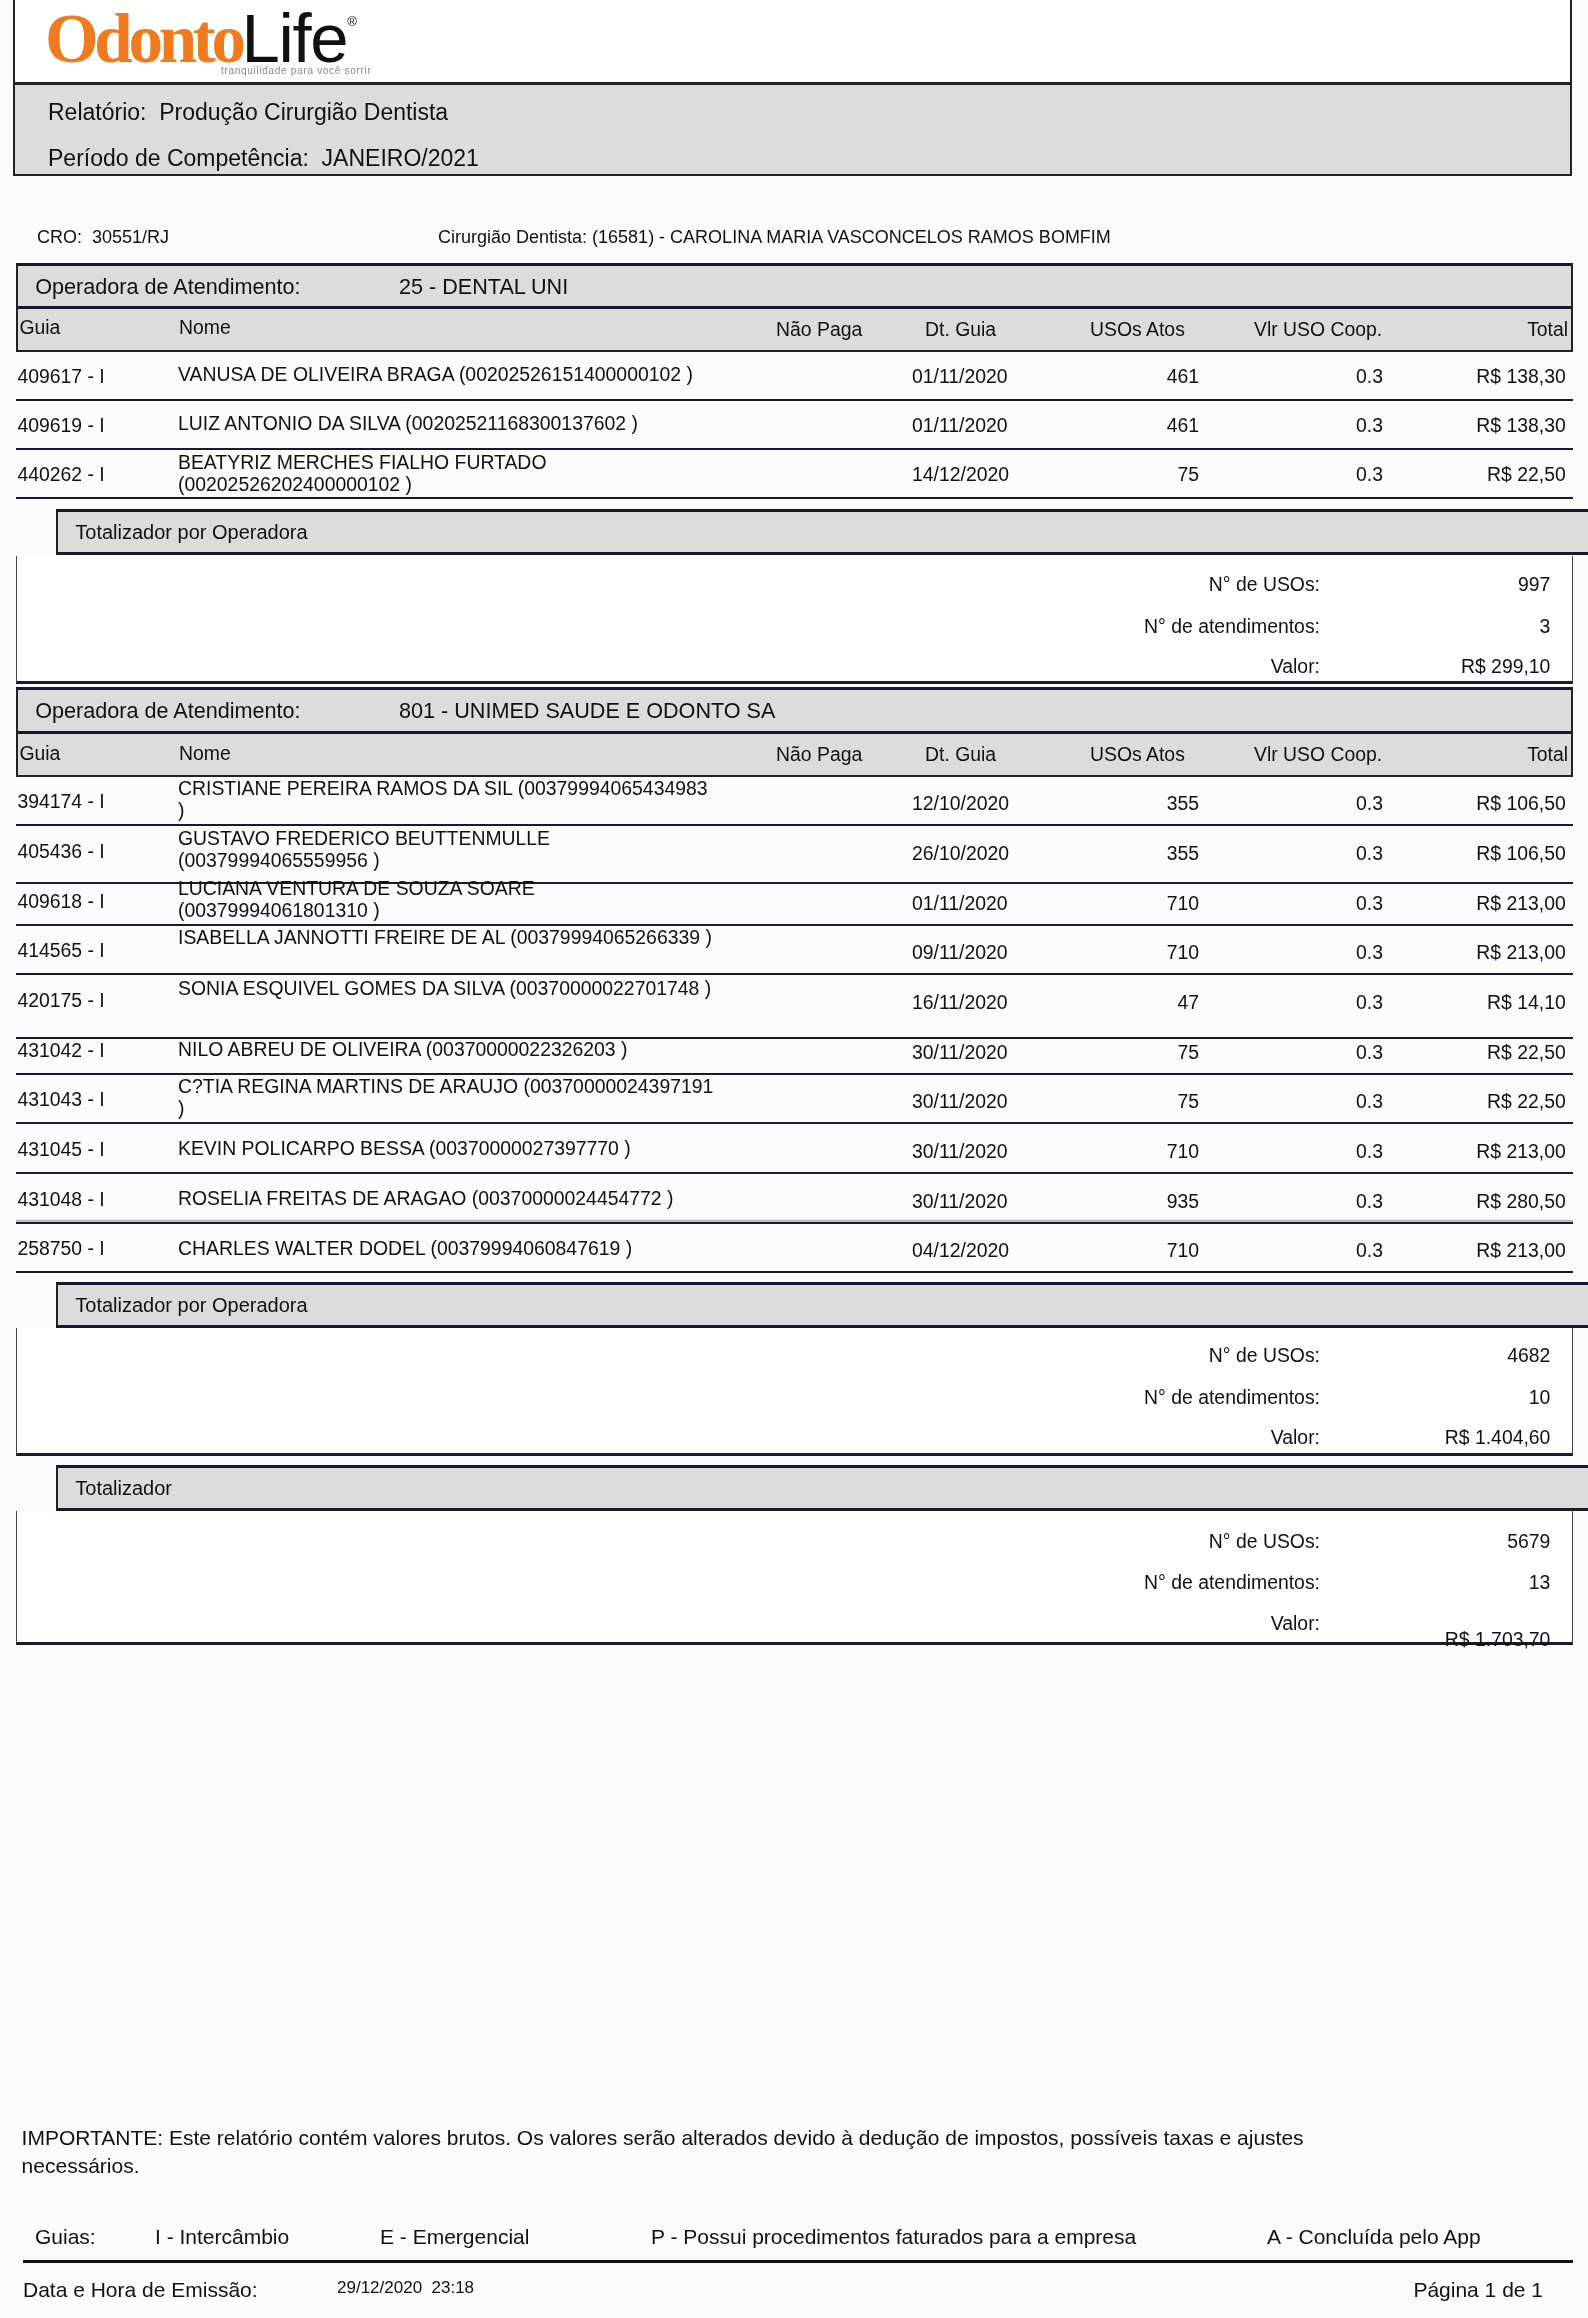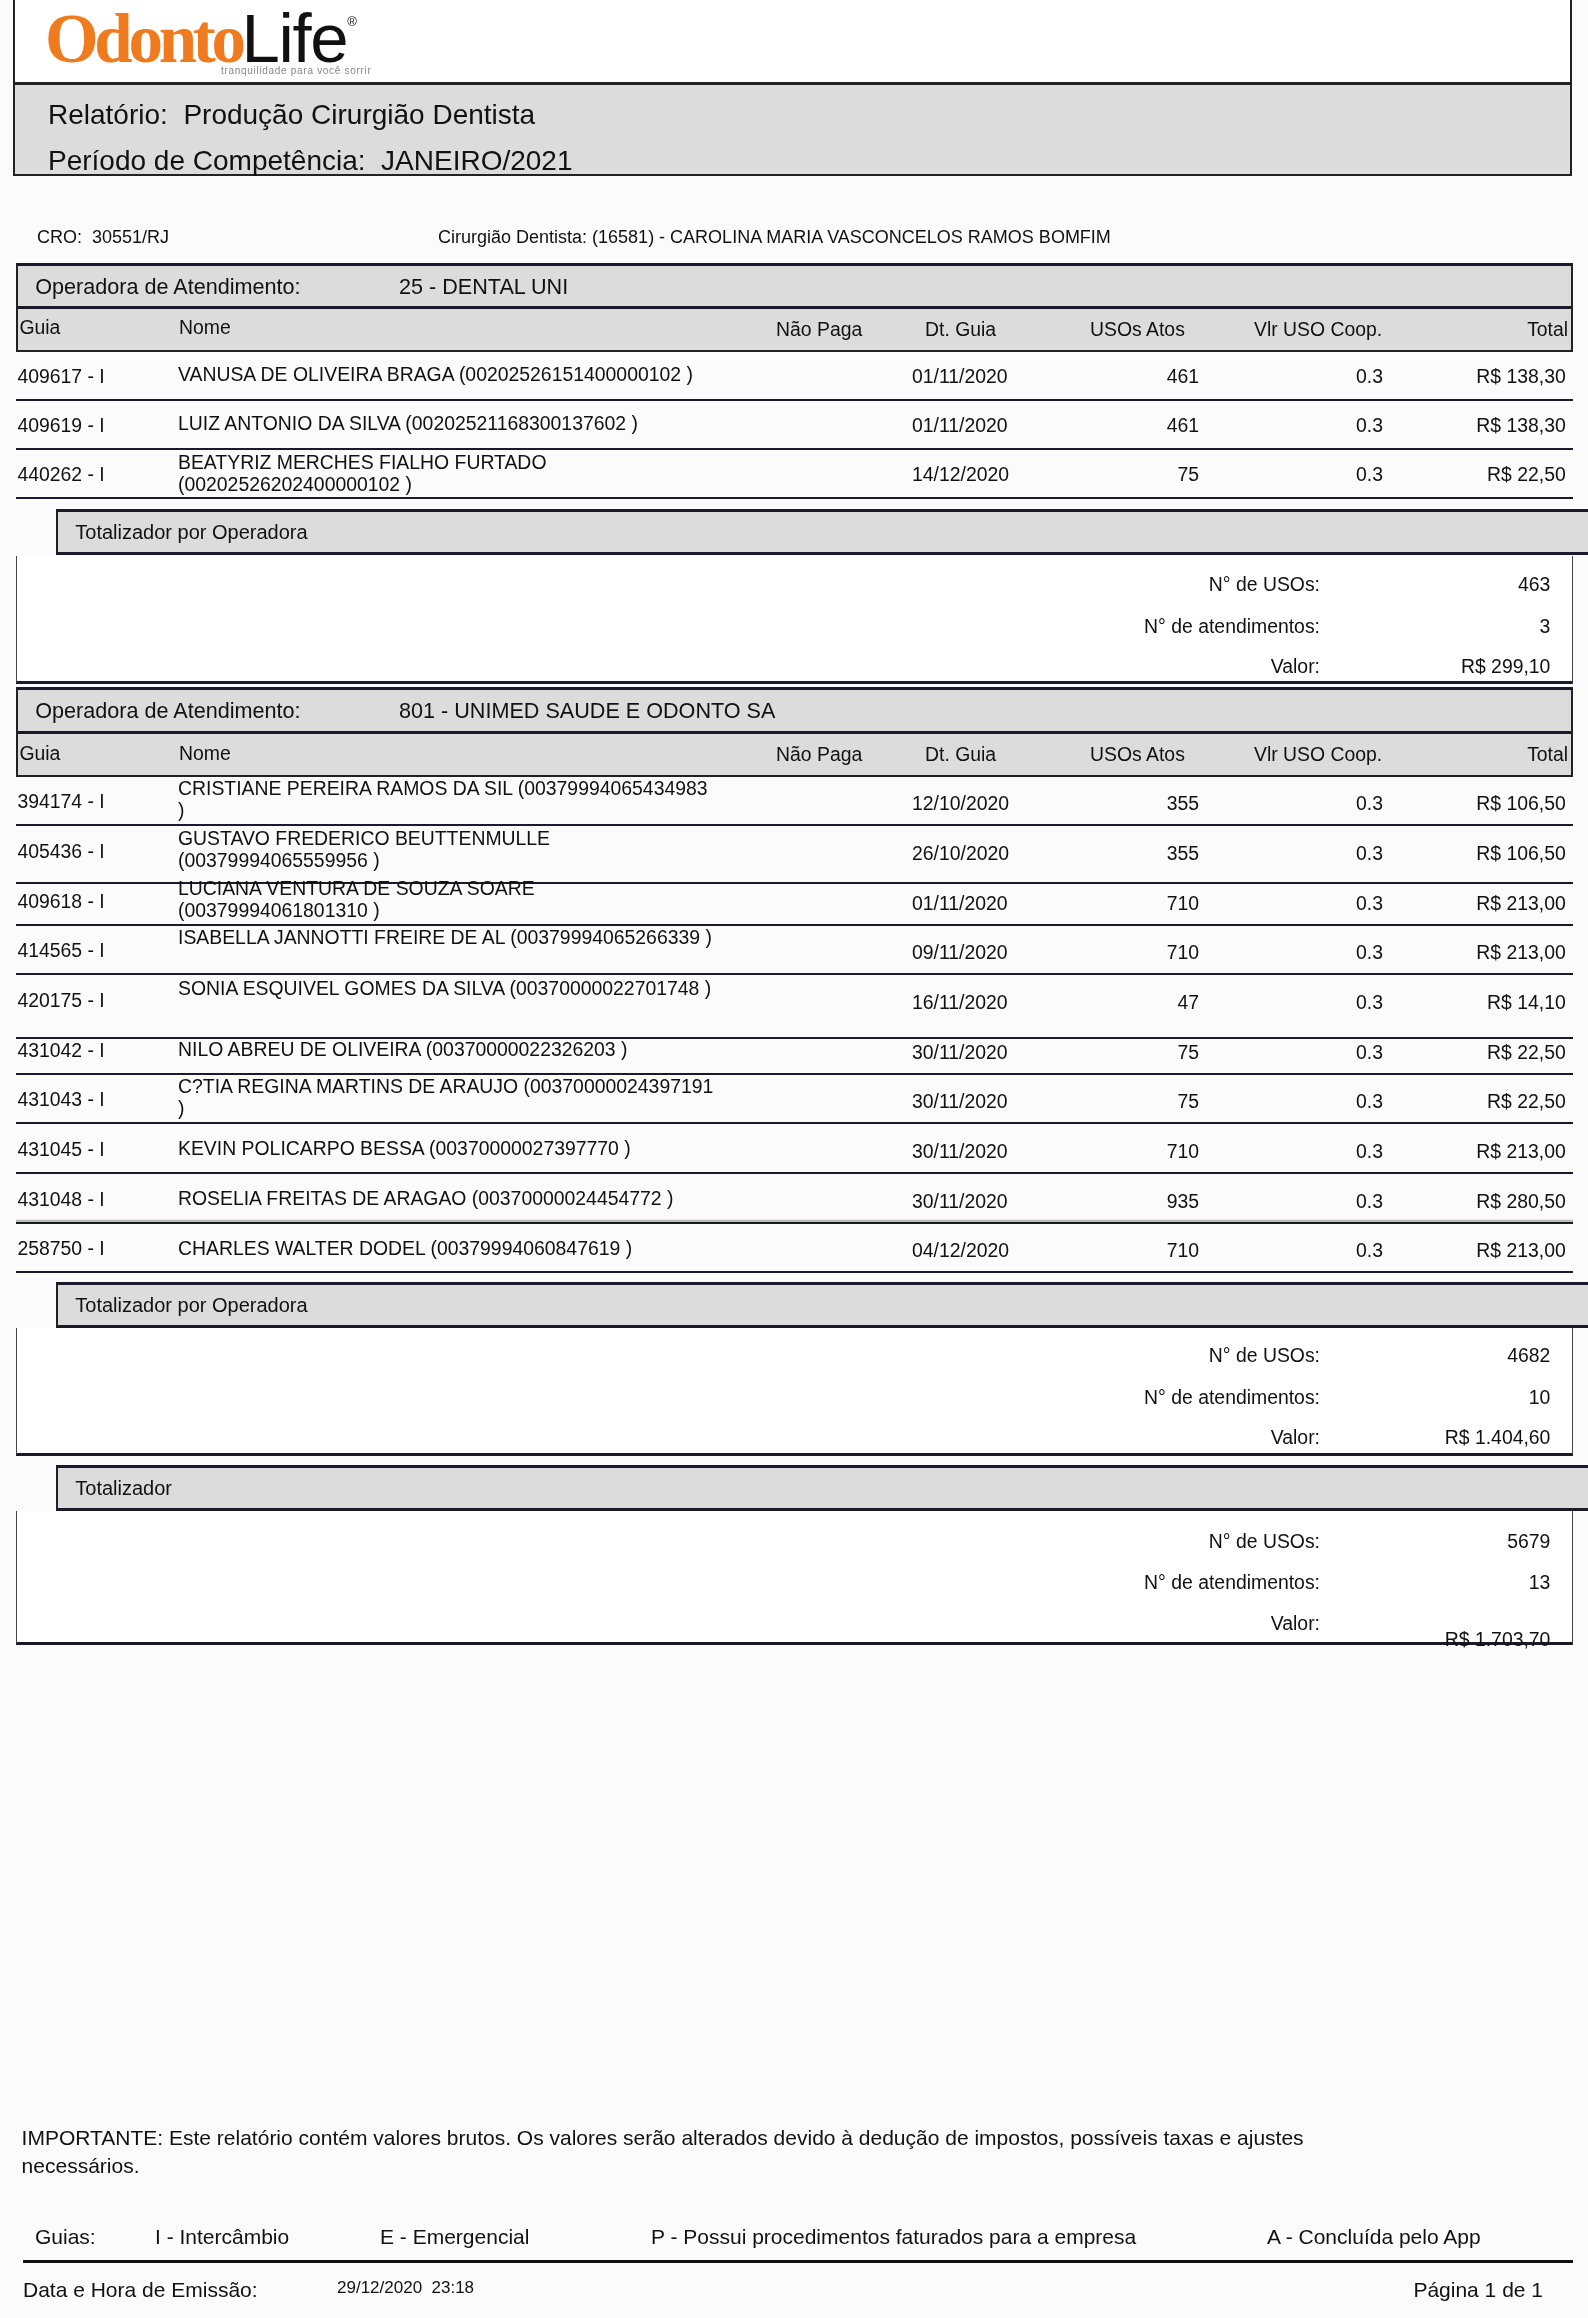--- a/index.html
+++ b/index.html
@@ -15,7 +15,7 @@
   .logo-life { font-family:"Liberation Sans", sans-serif; font-size:69px; color:#111; line-height:58px; letter-spacing:-1.4px; }
   .logo-reg { font-size:13px; vertical-align:top; position:relative; top:4.3px; }
   .logo-tag { position:absolute; left:176px; top:55px; font-size:10px; color:#888; letter-spacing:0.7px; white-space:nowrap; }
-  .hdr-line { position:absolute; left:33px; font-size:28px; white-space:nowrap; }
+  .hdr-line { position:absolute; left:33px; font-size:23px; white-space:nowrap; }
 
   .txt { font-size:19.4px; white-space:nowrap; }
   .small { font-size:18px; }

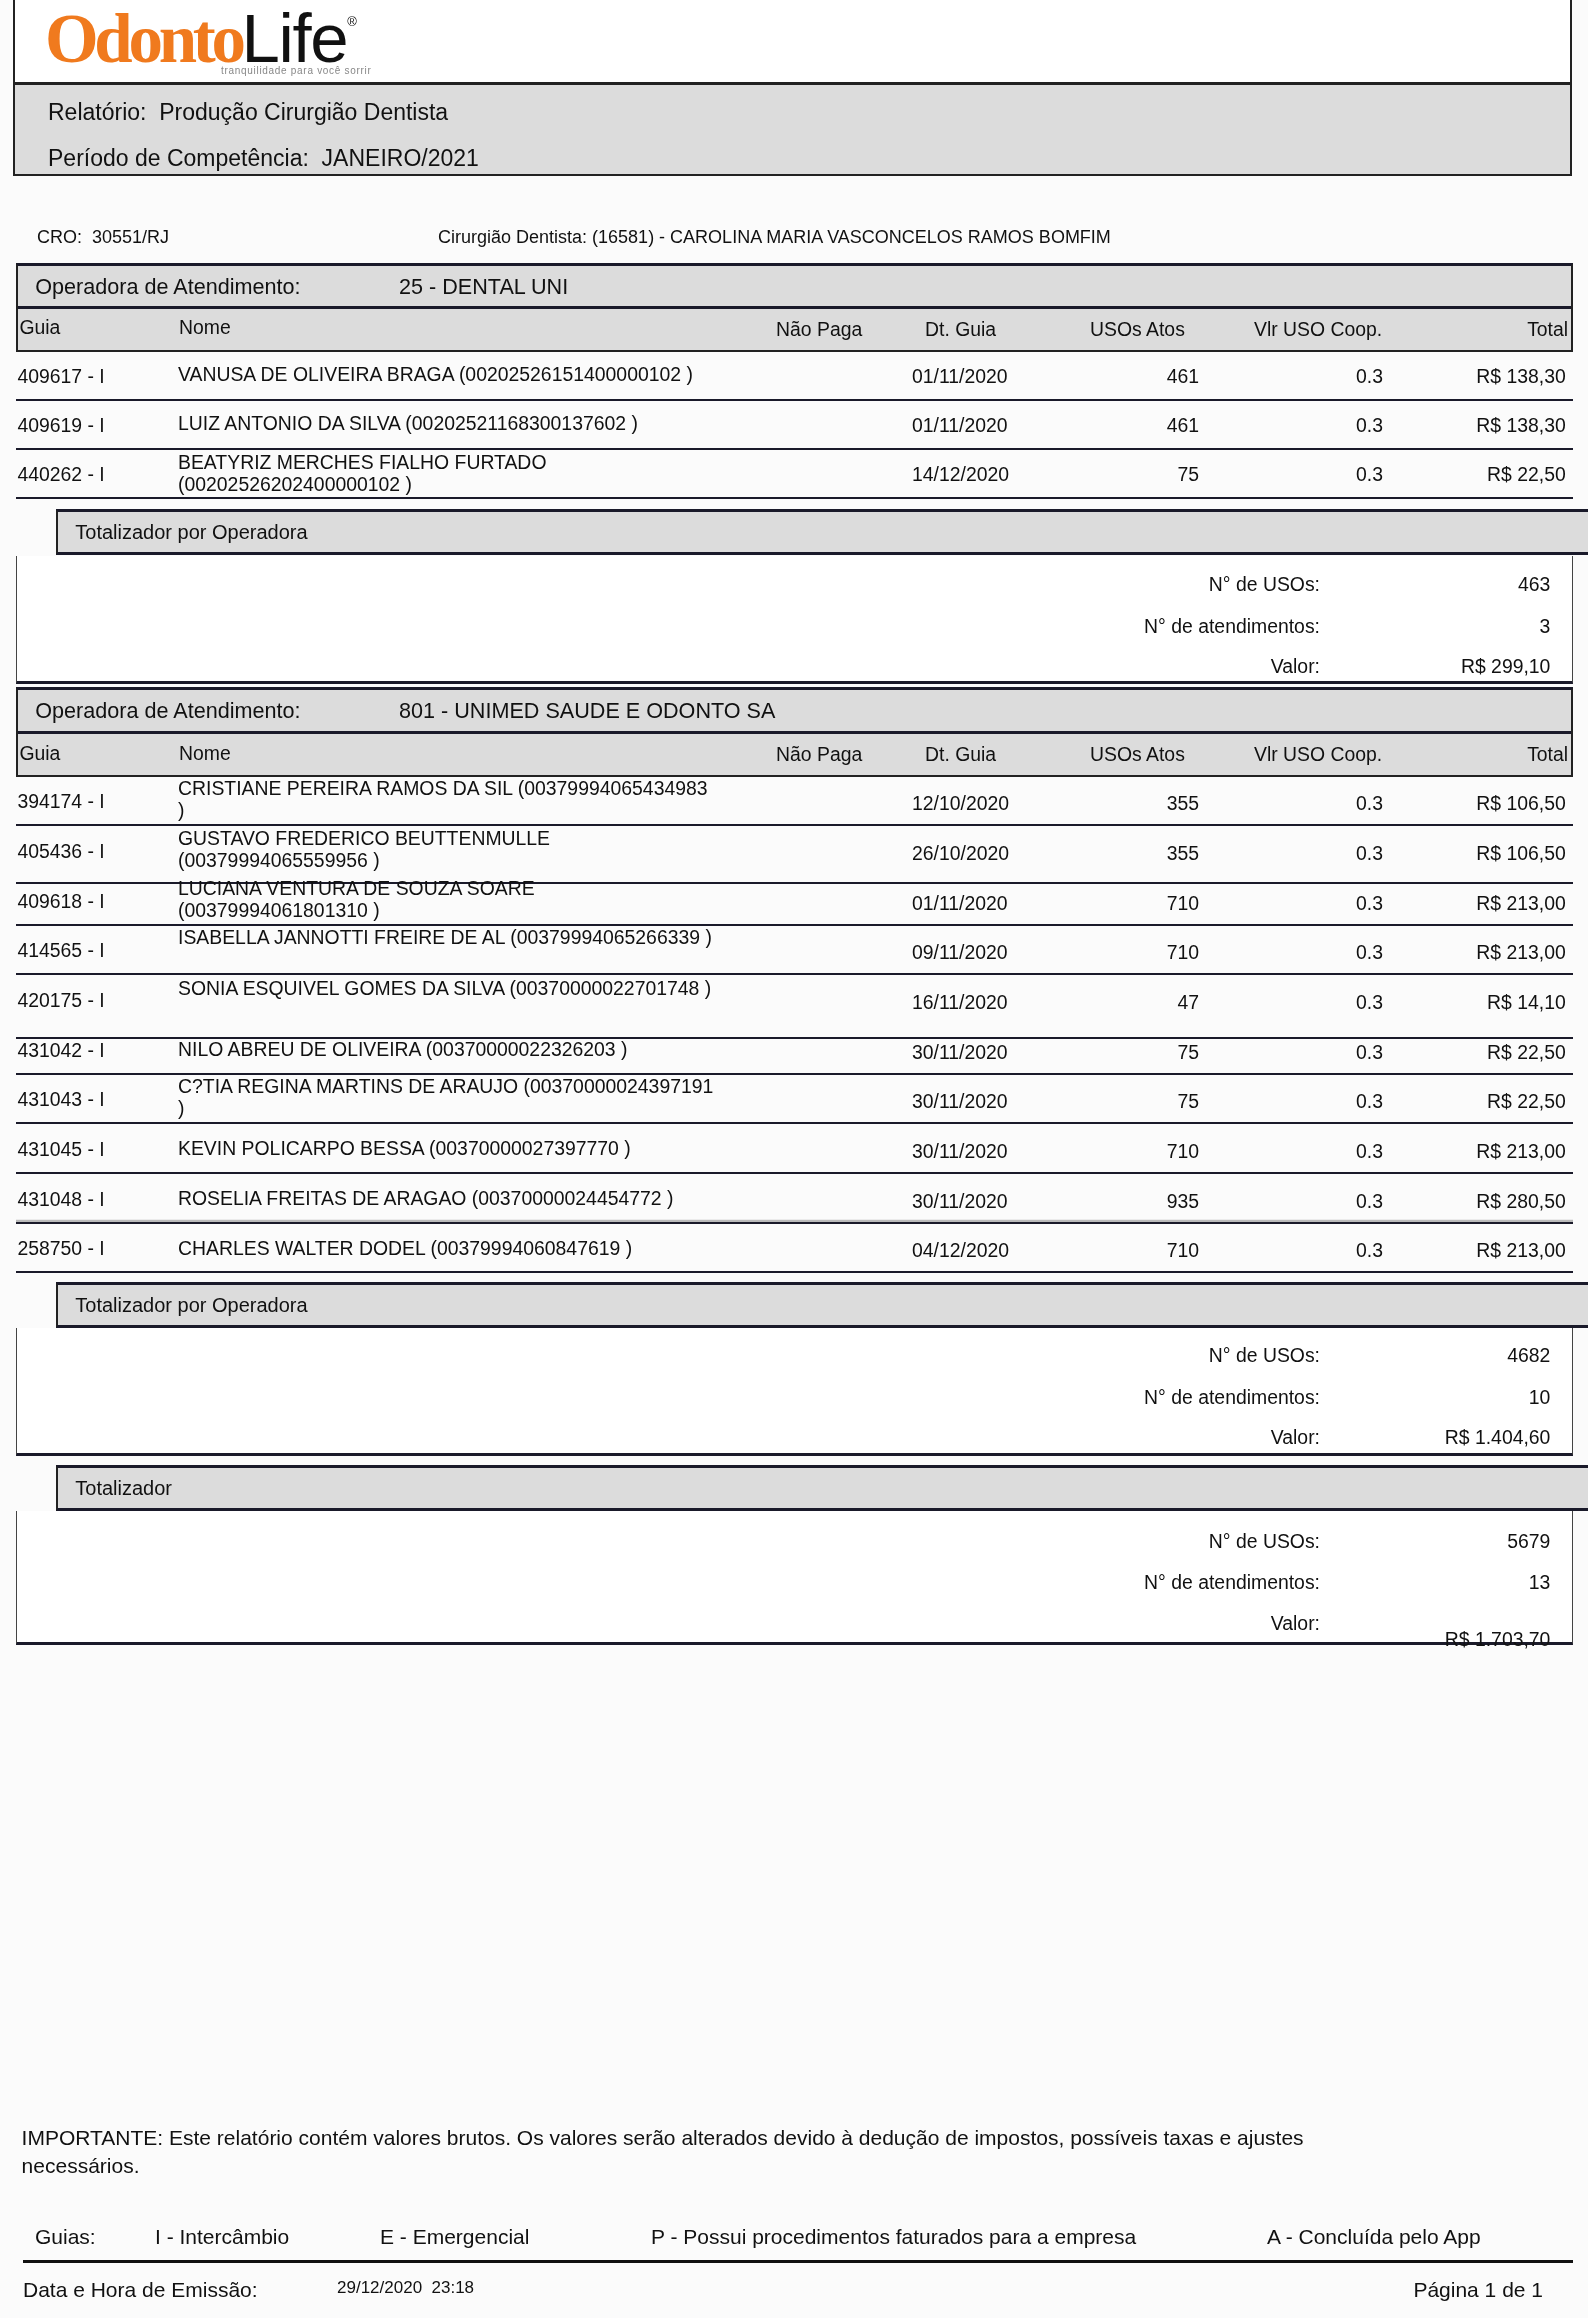--- a/index.html
+++ b/index.html
@@ -110,7 +110,7 @@
 </div>
 <div class="abs tot-body" style="top:556px; height:128px;">
   <div class="tlab" style="top:17.3px;">N° de USOs:</div>
-  <div class="tval" style="top:17.3px;">463</div>
+  <div class="tval" style="top:17.3px;">997</div>
   <div class="tlab" style="top:59px;">N° de atendimentos:</div>
   <div class="tval" style="top:59px;">3</div>
   <div class="tlab" style="top:99px;">Valor:</div>

